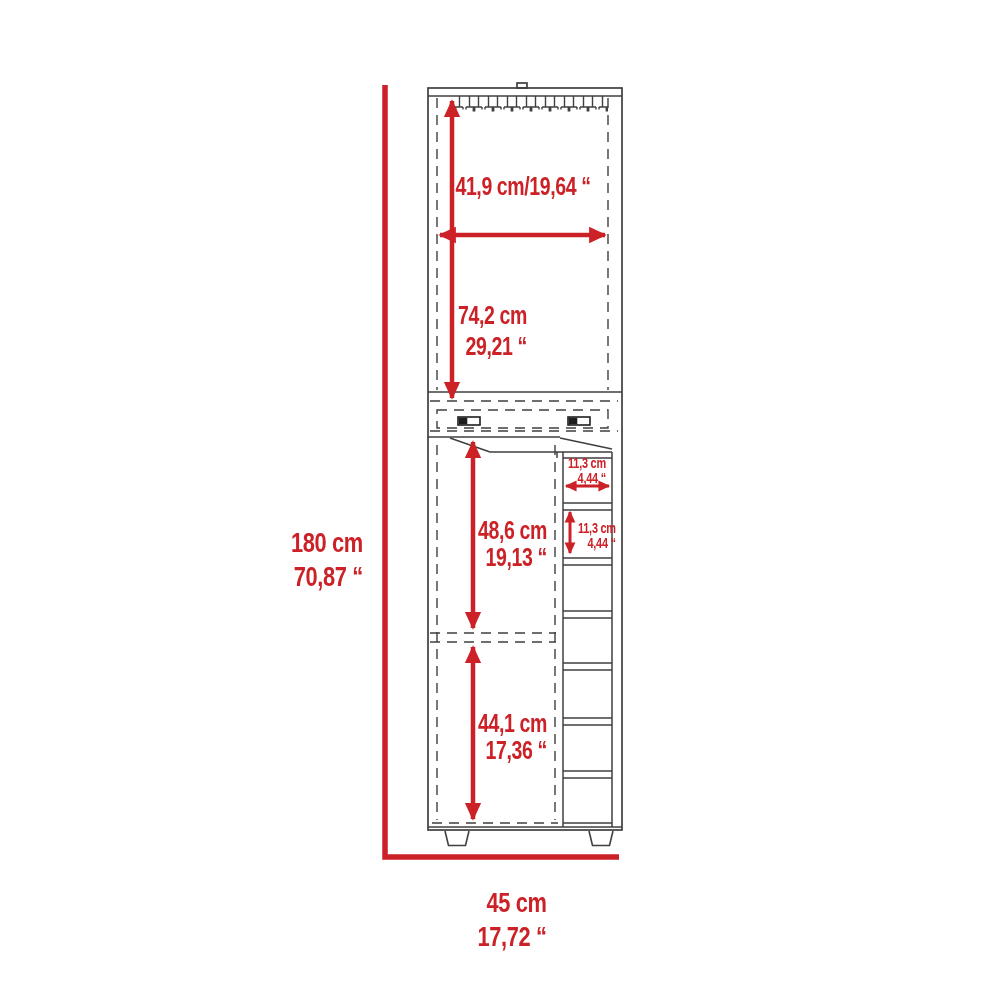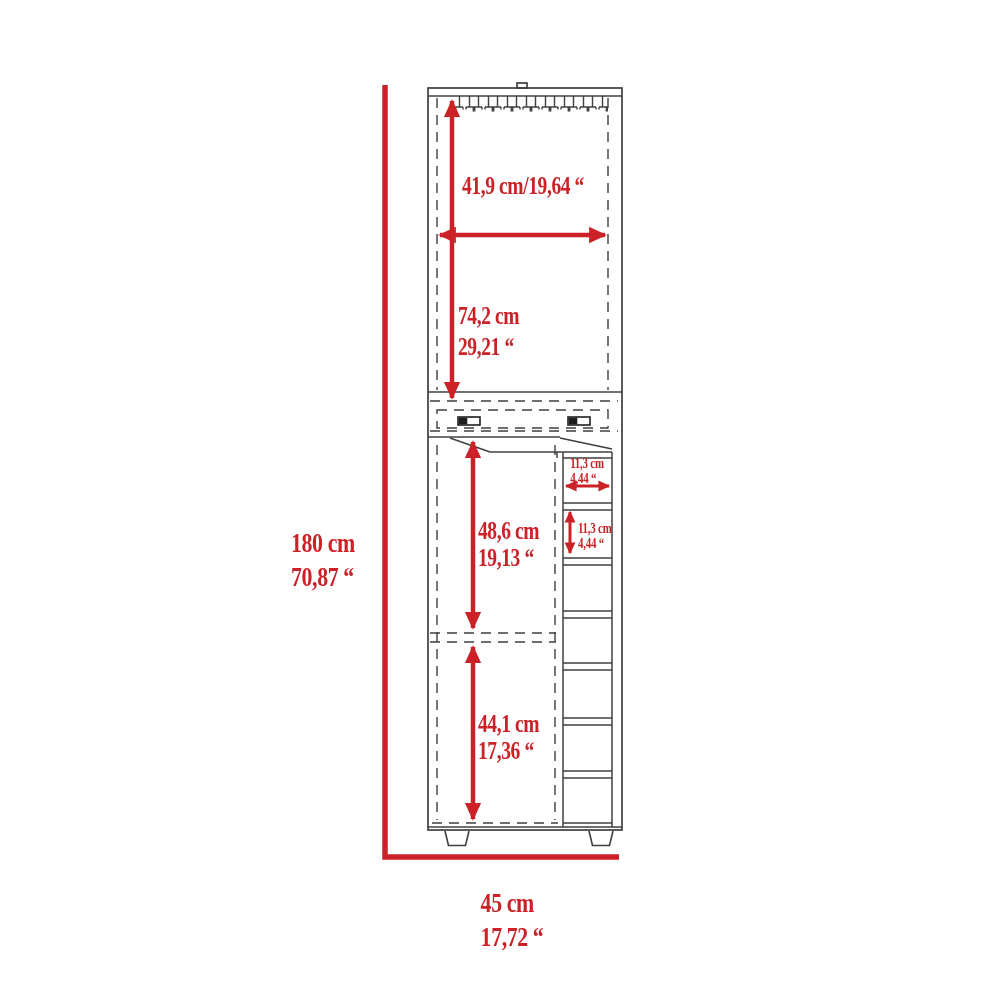--- a/index.html
+++ b/index.html
@@ -4,7 +4,7 @@
 <style>
   html,body{margin:0;padding:0;background:#ffffff;}
   .stage{position:relative;width:1000px;height:1000px;background:#ffffff;overflow:hidden;
-         font-family:Liberation Serif, serif;}
+         font-family:Liberation Sans, sans-serif;text-align:right;}
   .stage svg{position:absolute;left:0;top:0;}
   .lbl{position:absolute;color:#cb2127;font-weight:700;white-space:nowrap;letter-spacing:-0.5px;}
   .lbl .ln{display:block;}

